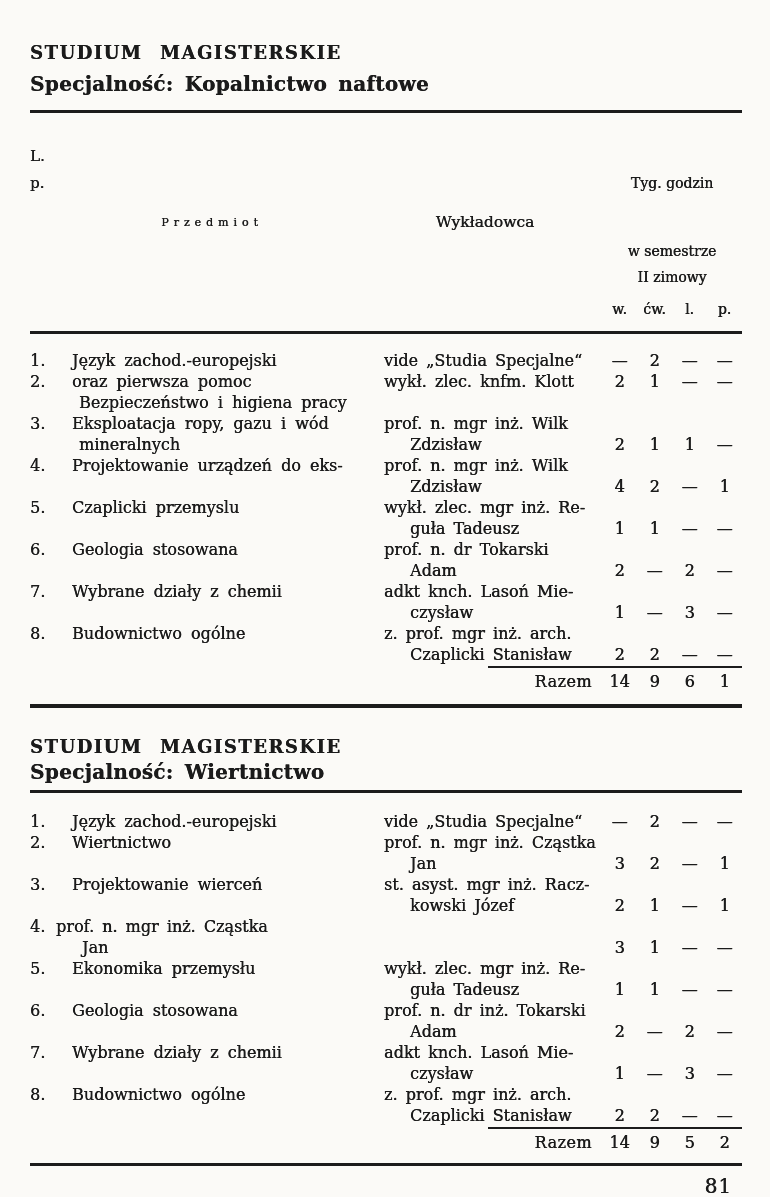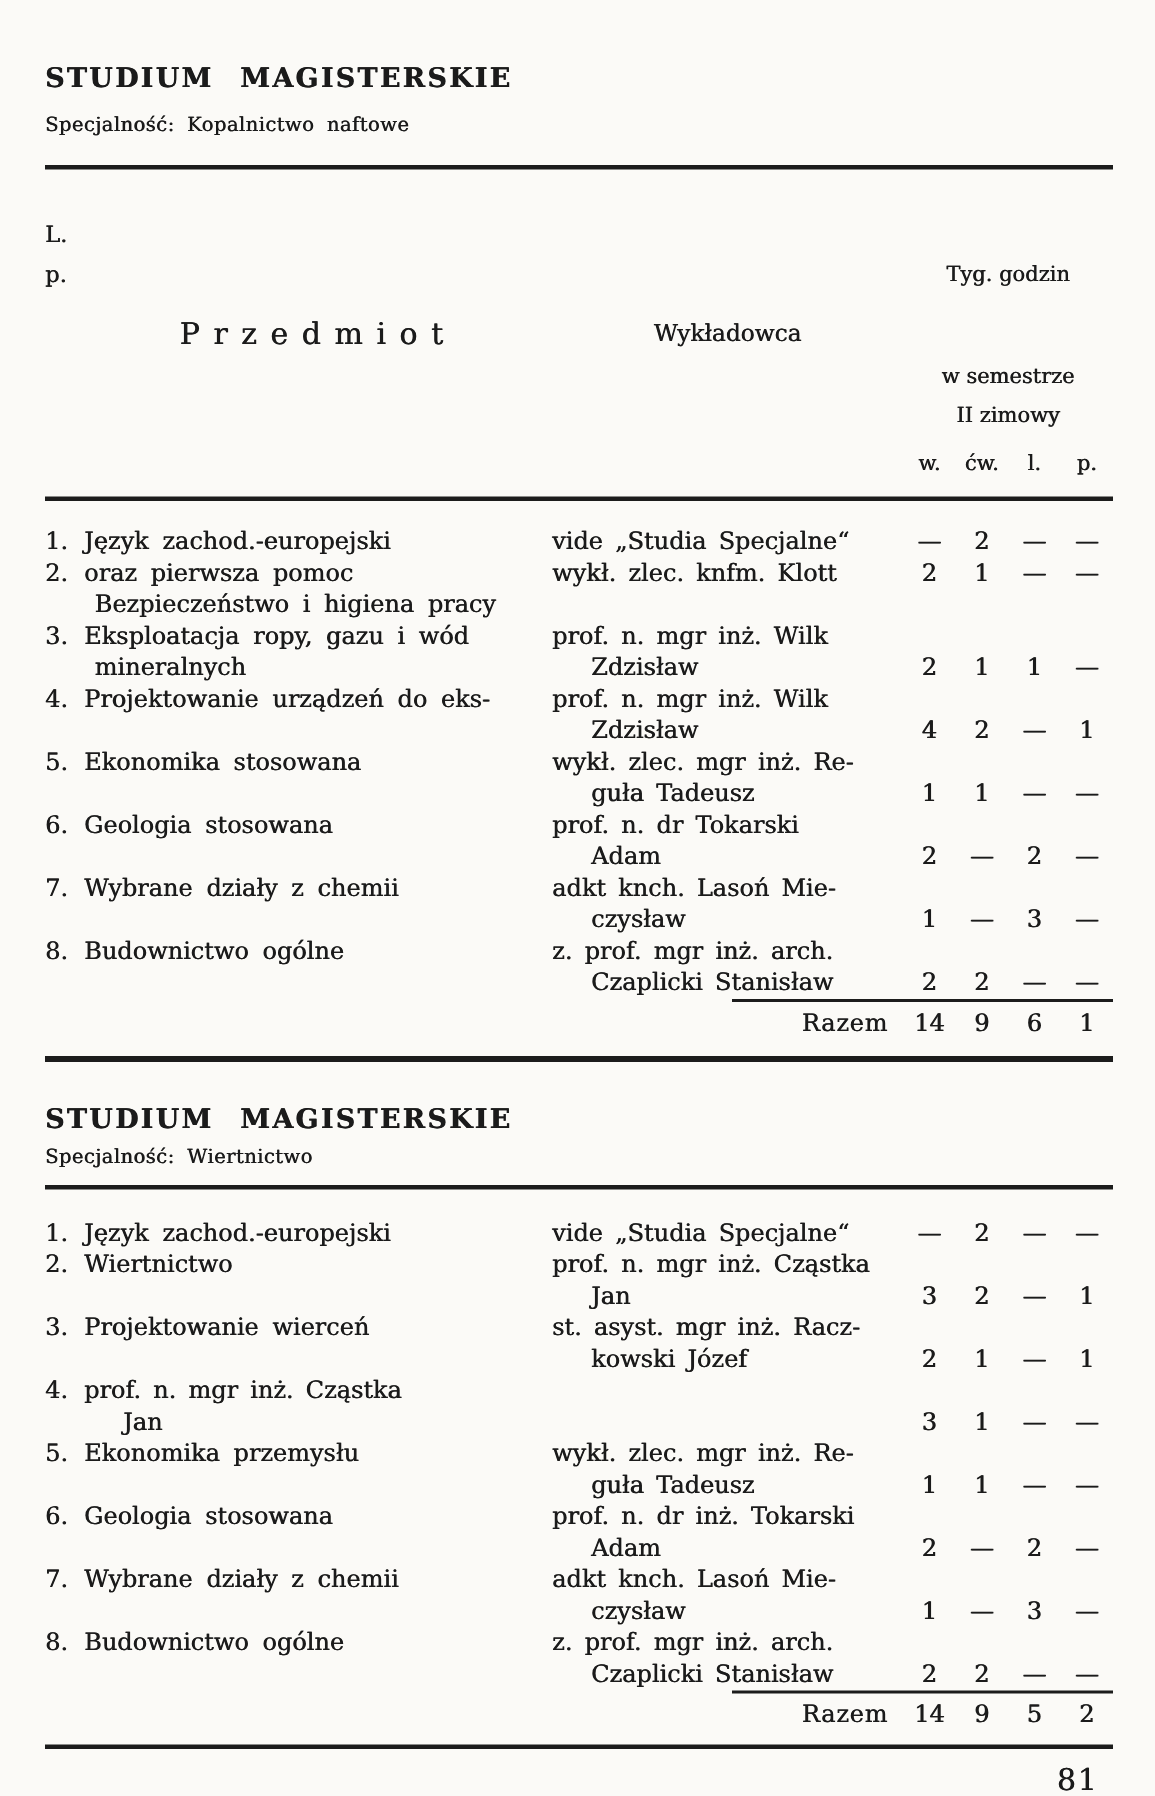--- a/index.html
+++ b/index.html
@@ -12,7 +12,7 @@
   .page{padding:42px 28px 0 30px;}
   .center{}
   .title{font-size:18px;line-height:22px;font-weight:700;letter-spacing:1.5px;word-spacing:10px;}
-  .subtitle{font-size:13px;line-height:20px;font-weight:400;margin-top:10px;letter-spacing:0.3px;word-spacing:4px;}
+  .subtitle{font-size:20px;line-height:20px;font-weight:700;margin-top:10px;letter-spacing:0.3px;word-spacing:4px;}
   .rule{height:3px;background:#1c1c1c;}
   .rule-1{margin-top:16px;}
   .rule-3{margin-top:12px;height:4px;}

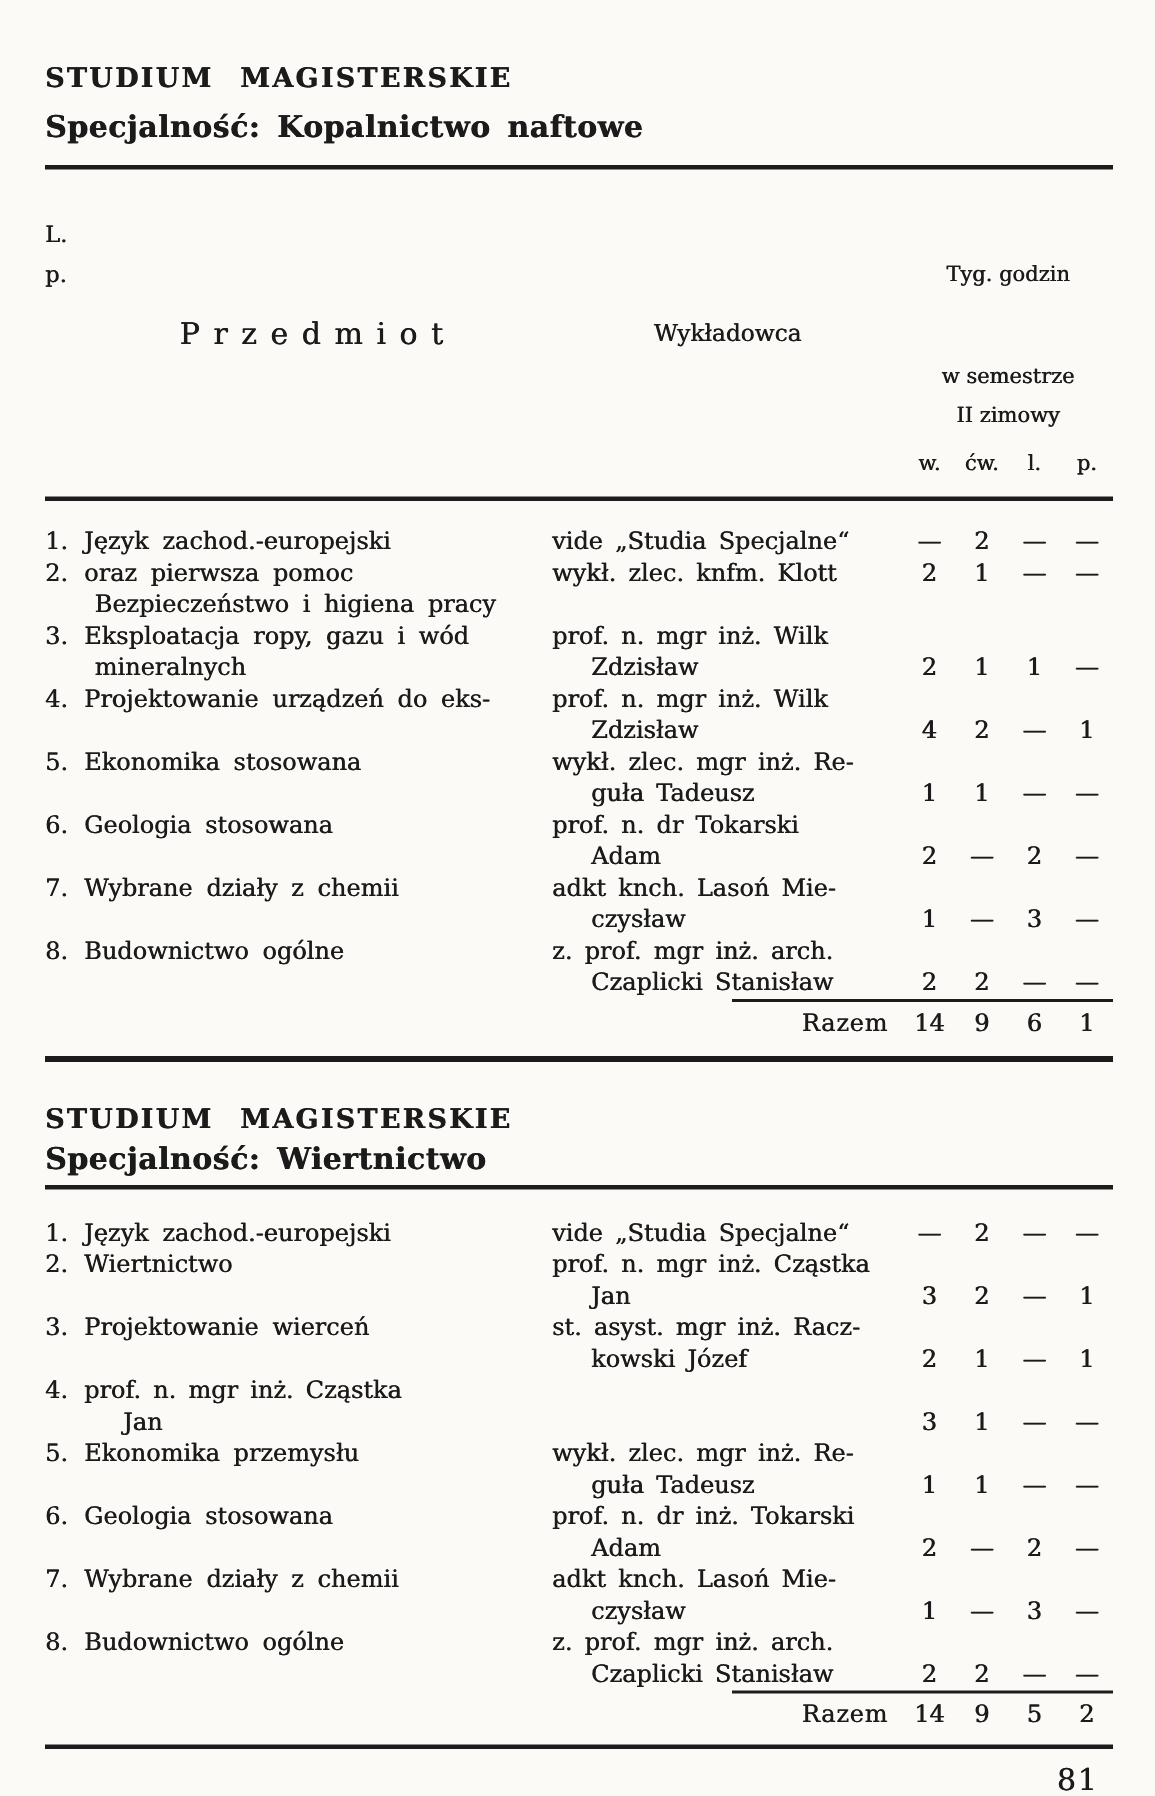--- a/index.html
+++ b/index.html
@@ -23,7 +23,7 @@
   .thead{display:flex;align-items:stretch;}
   .h-lp{width:26px;font-size:15px;line-height:27px;padding-top:30px;}
   .h-sub{width:312px;display:flex;align-items:center;justify-content:center;
-         font-size:20px;letter-spacing:0.45em;}
+         font-size:11px;letter-spacing:0.45em;}
   .h-lect{flex:1;display:flex;align-items:center;justify-content:center;font-size:15.5px;}
   .h-hours{width:140px;font-size:14px;padding-top:12px;}
   .h-hours .hl{line-height:20px;text-align:center;margin-top:48px;}

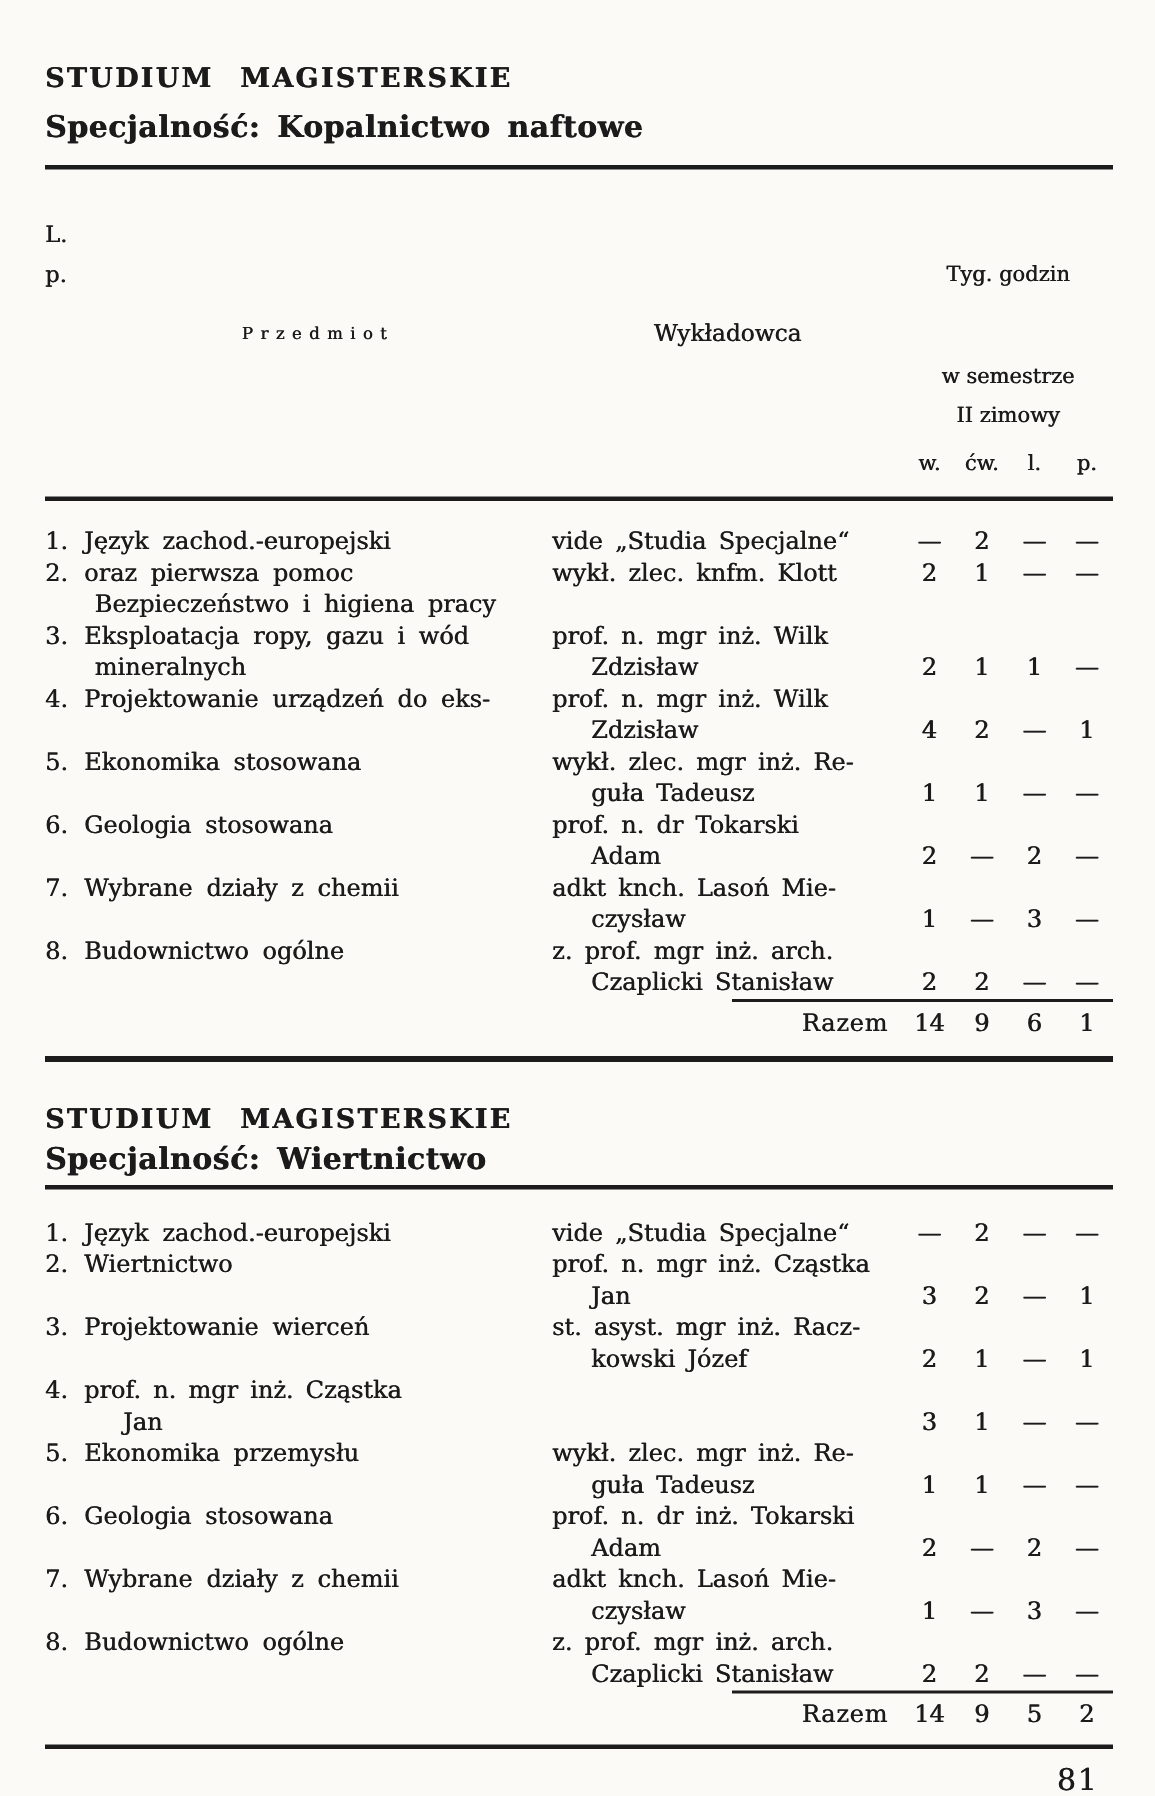--- a/index.html
+++ b/index.html
@@ -36,7 +36,7 @@
   .row{display:flex;align-items:flex-start;}
   .ln{line-height:21px;white-space:nowrap;}
   .c-no{width:26px;line-height:21px;}
-  .c-sub{width:312px;word-spacing:4px;}
+  .c-sub{width:312px;word-spacing:4px;margin-left:16px;}
   .c-sub .ln + .ln{padding-left:7px;}
   .c-right{flex:1;display:flex;align-items:flex-end;}
   .c-lect{flex:1;word-spacing:3px;}

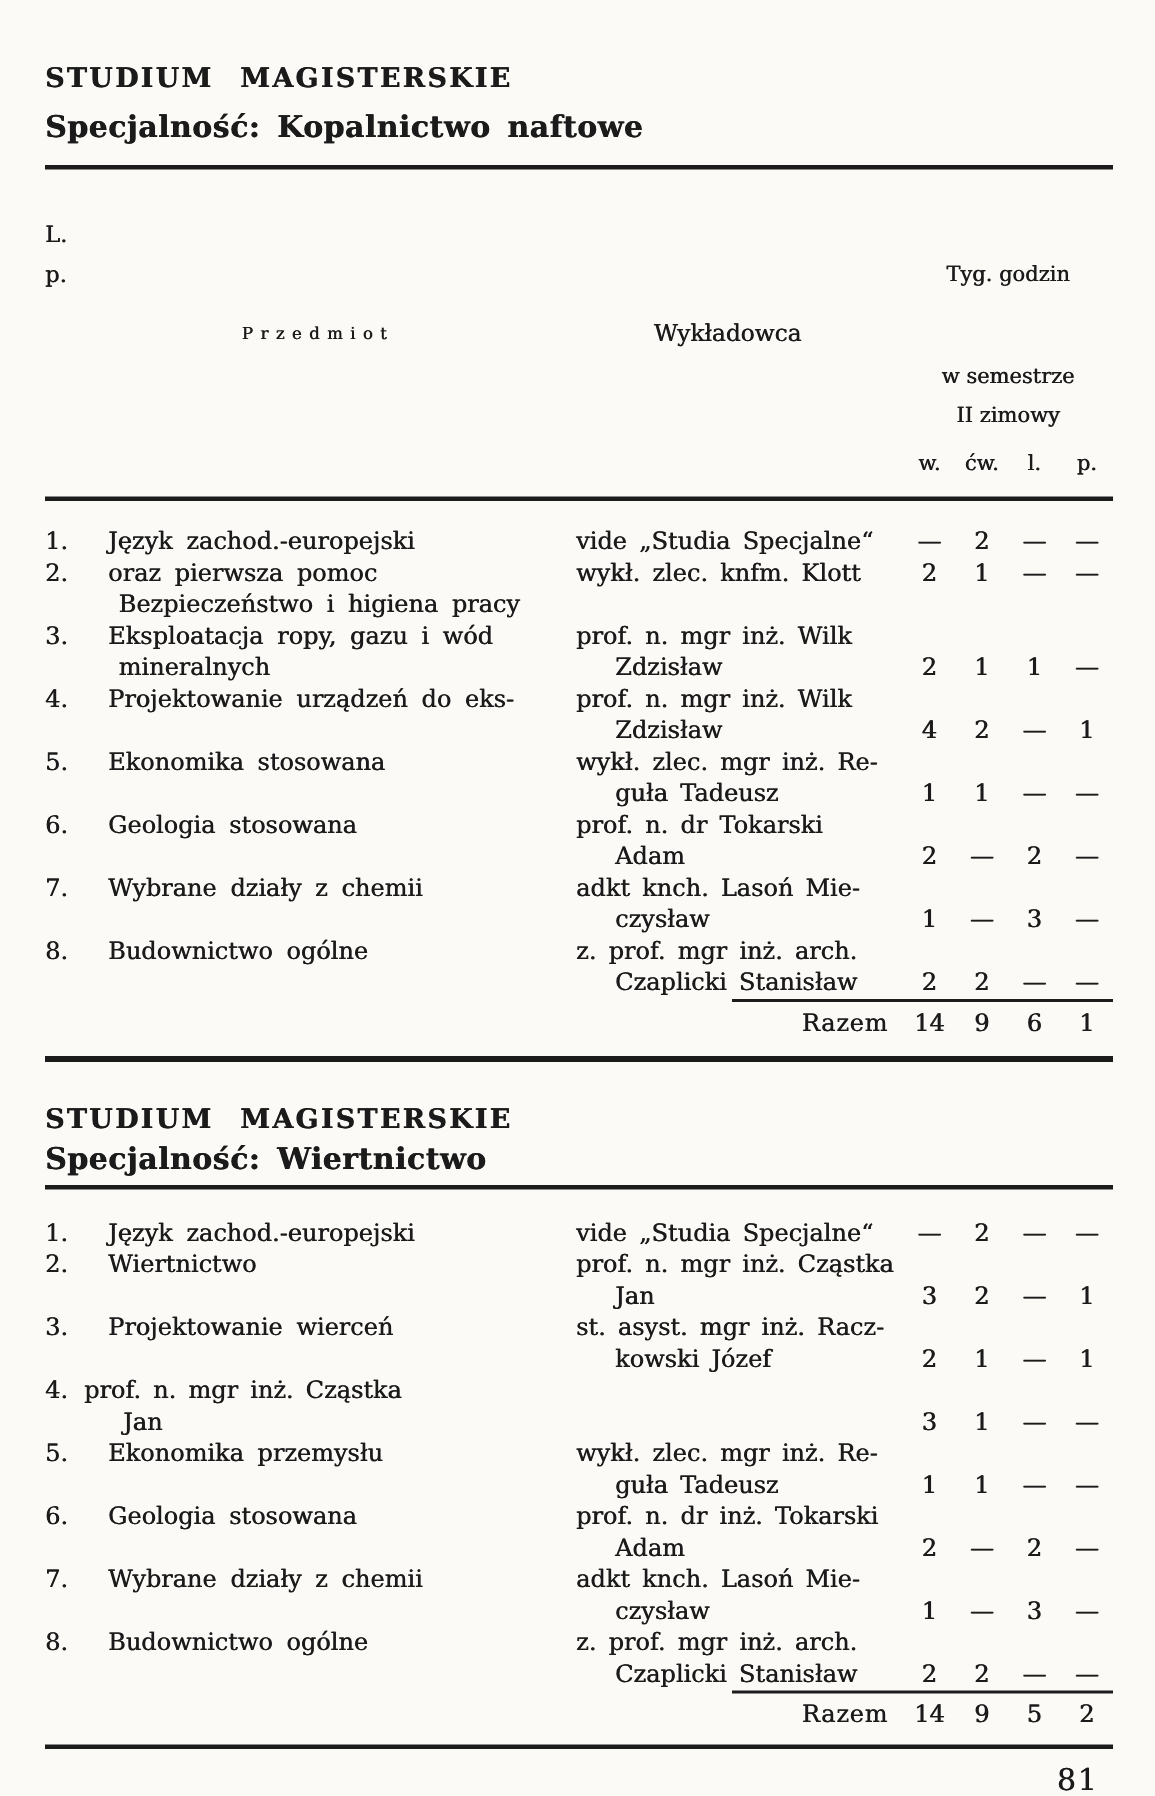--- a/index.html
+++ b/index.html
@@ -162,7 +162,7 @@
       <div class="row">
         <div class="c-no">5.</div>
         <div class="c-sub">
-          <div class="ln">Ekonomika stosowana</div>
+          <div class="ln">Czaplicki przemyslu</div>
         </div>
         <div class="c-right">
           <div class="c-lect">

